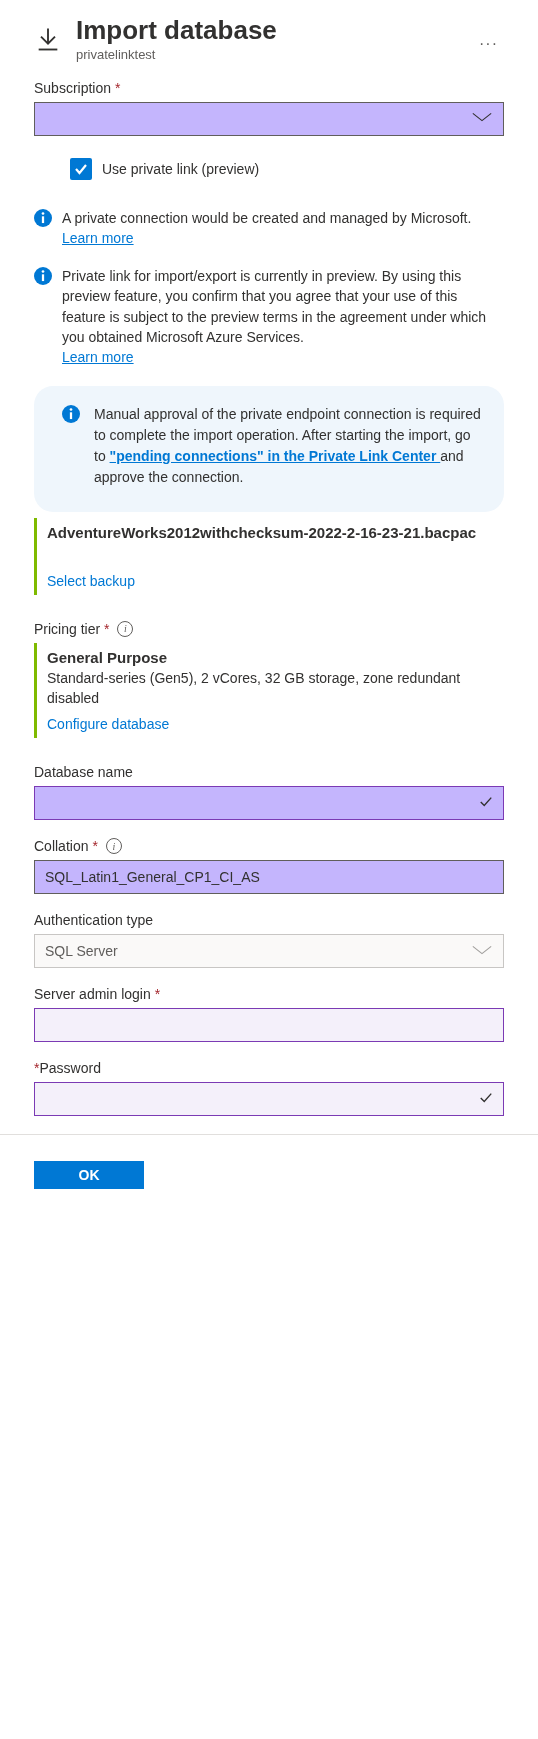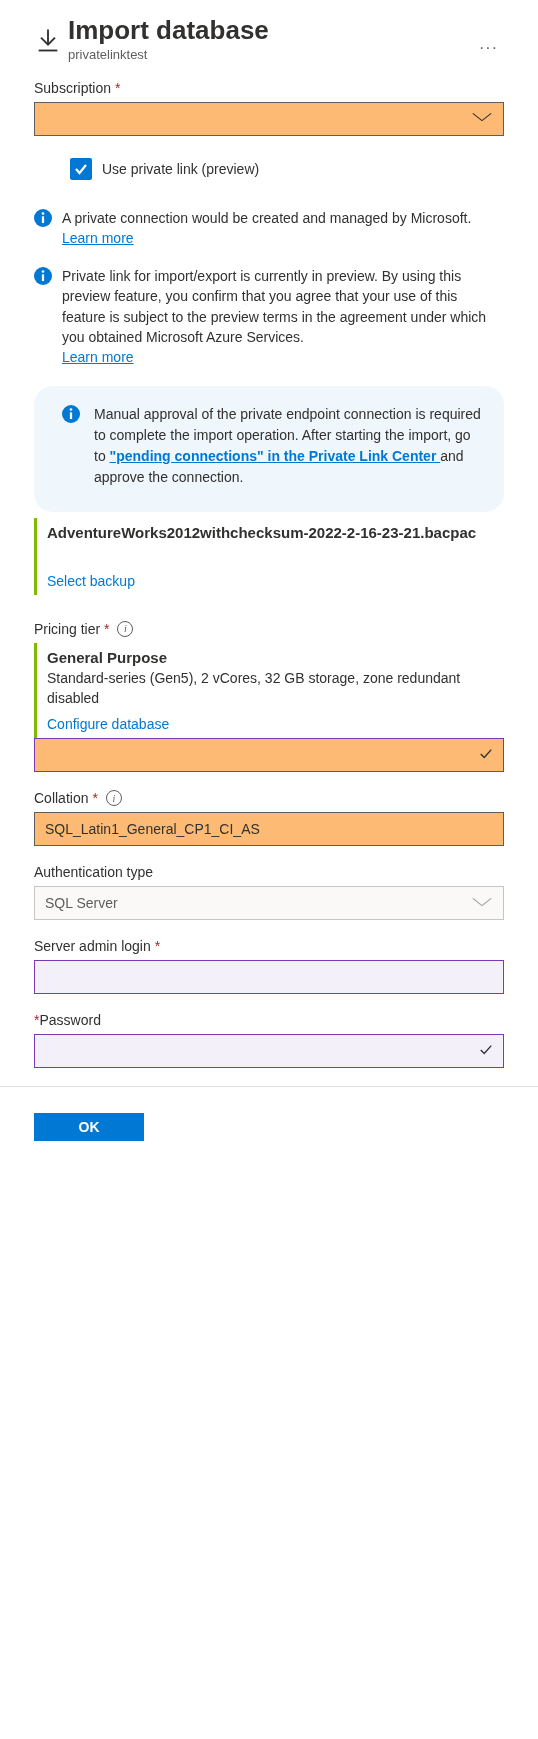--- a/index.html
+++ b/index.html
@@ -15,8 +15,8 @@
   .pane { padding: 16px 34px 18px 34px; }
   .header-row {
     display: flex;
-    align-items: flex-end;
-    gap: 6px;
+    align-items: center;
+    gap: 14px;
     margin-bottom: 6px;
   }
   .header-icon {

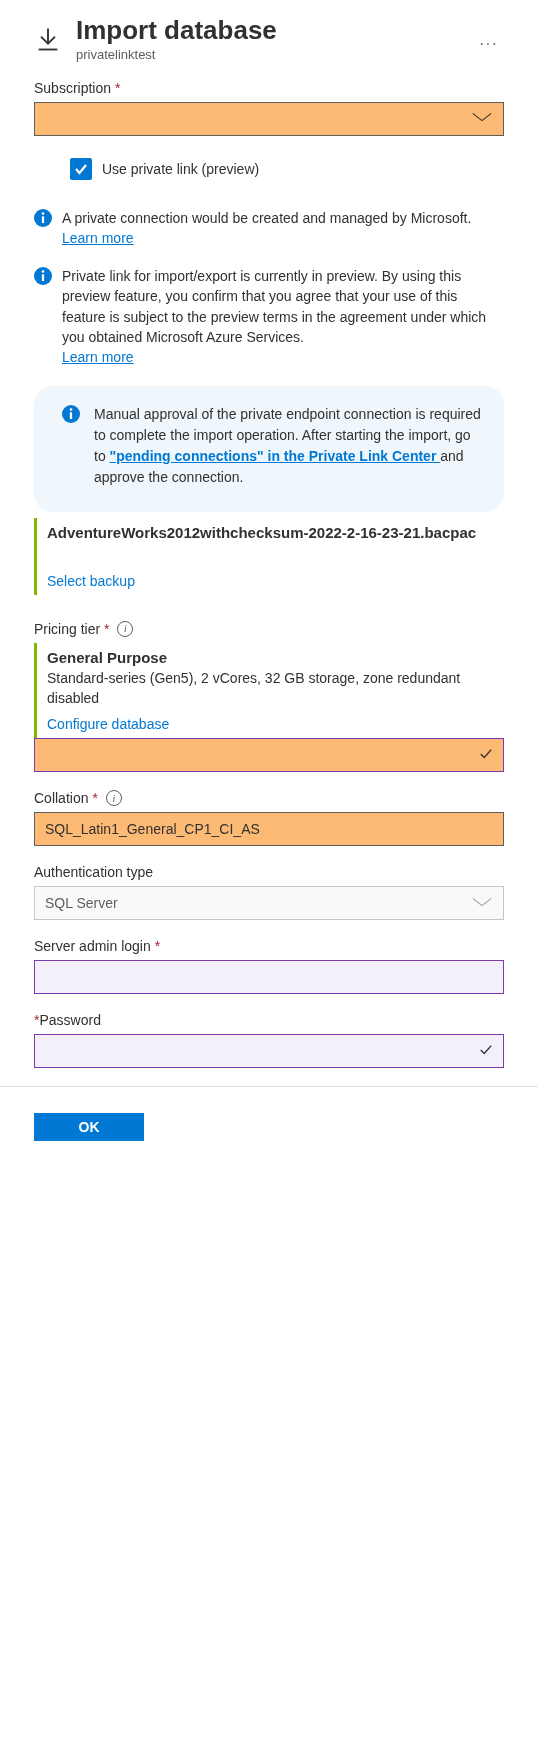--- a/index.html
+++ b/index.html
@@ -257,6 +257,7 @@
   </div>
 
   
+  <div class="field-label" style="margin-top:26px">Database name</div>
   <div class="dropdown purple">
     <span></span>
     <span>

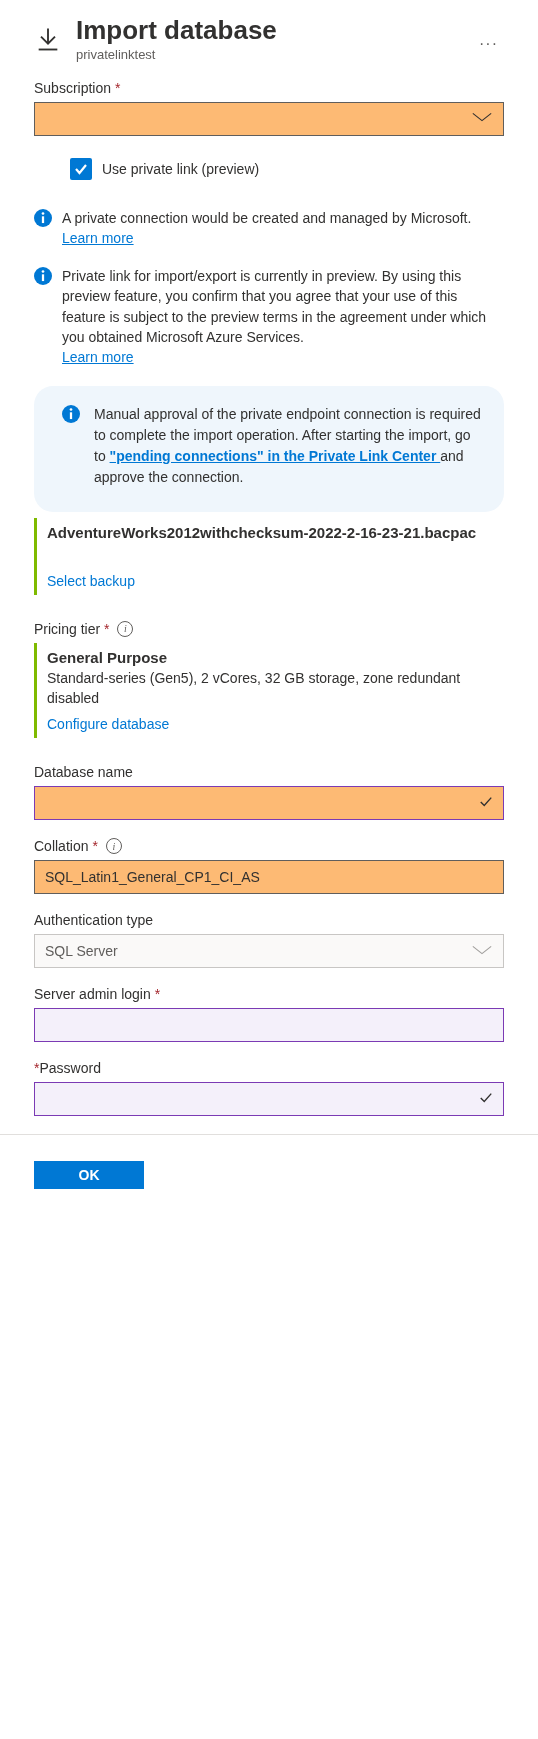--- a/index.html
+++ b/index.html
@@ -57,7 +57,7 @@
     border: 1px solid #605e5c;
     padding: 0 10px;
     font-size: 14px;
-    background: #fdba74;
+    background: #c4b5fd;
     color: #323130;
     font-family: inherit;
   }

